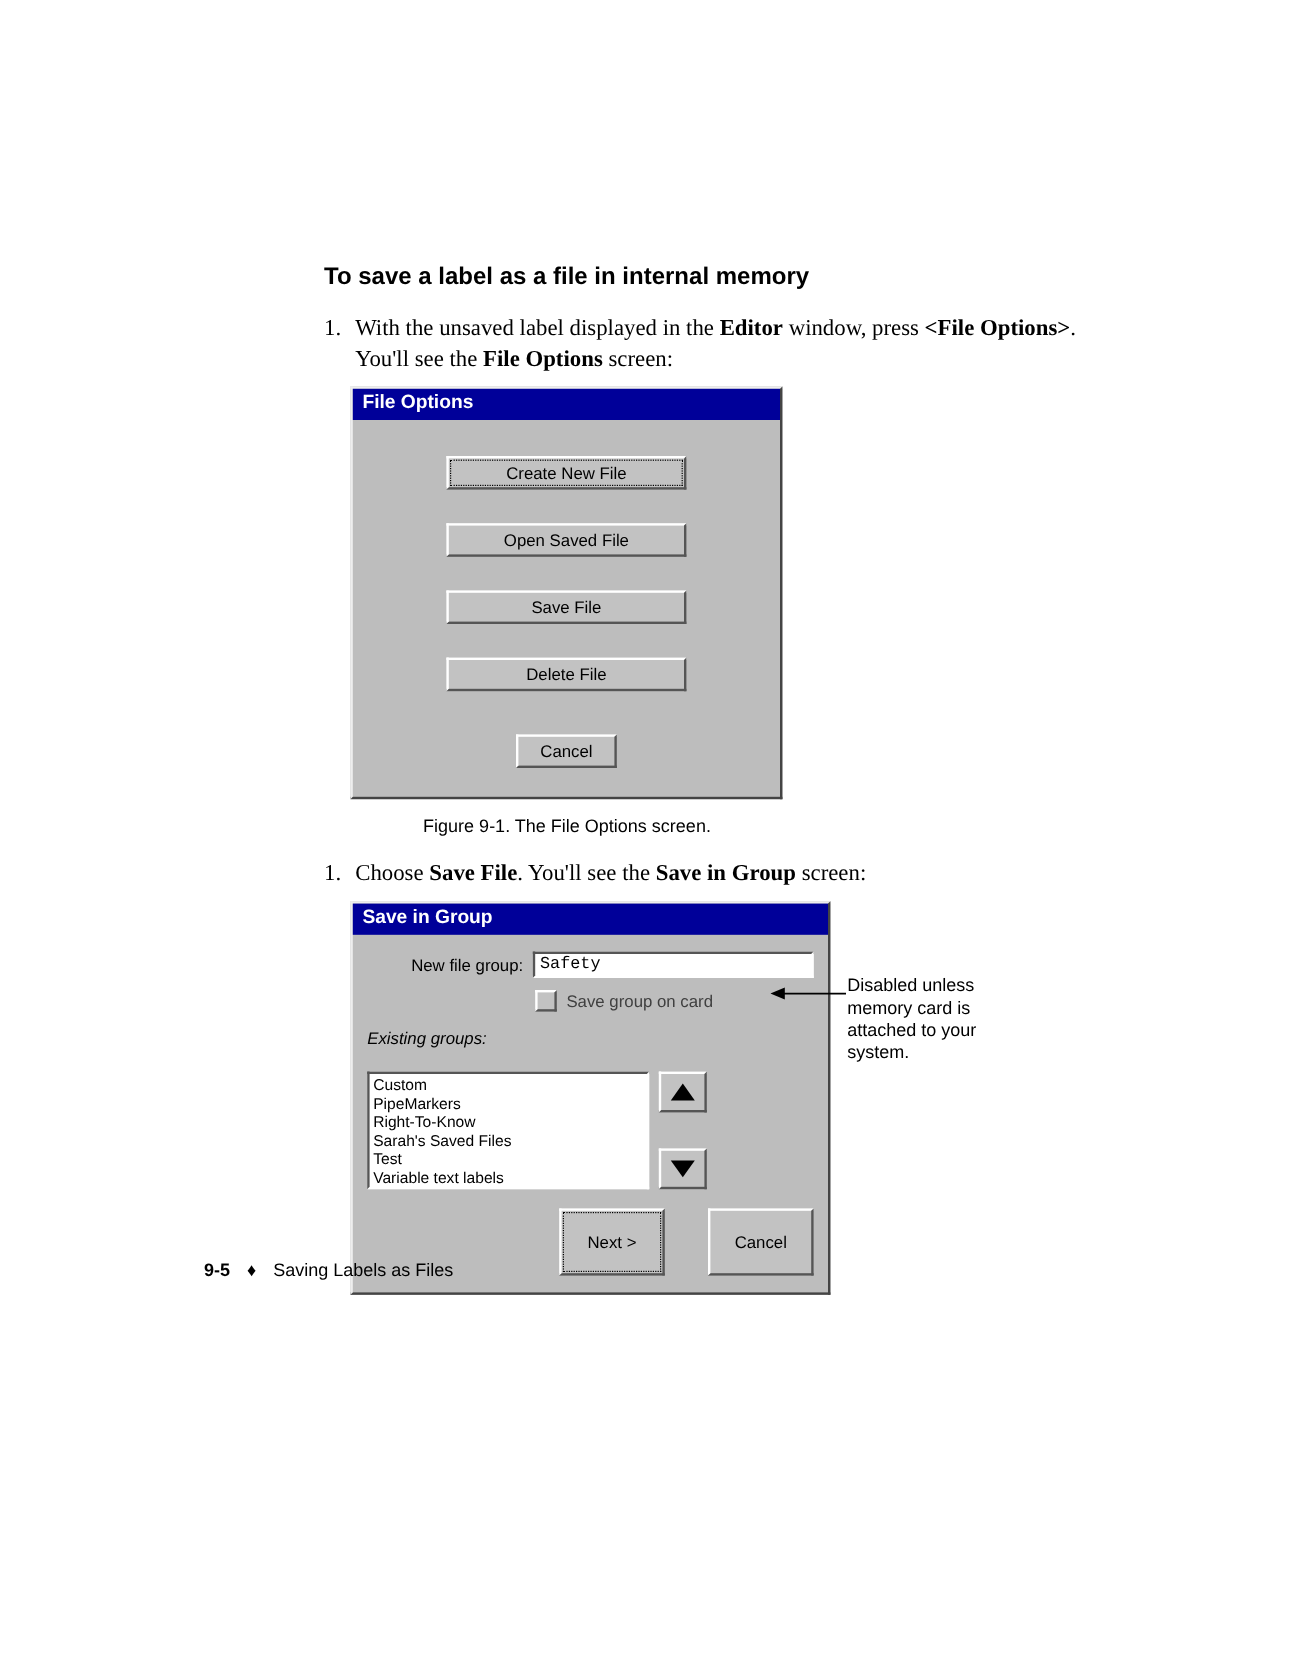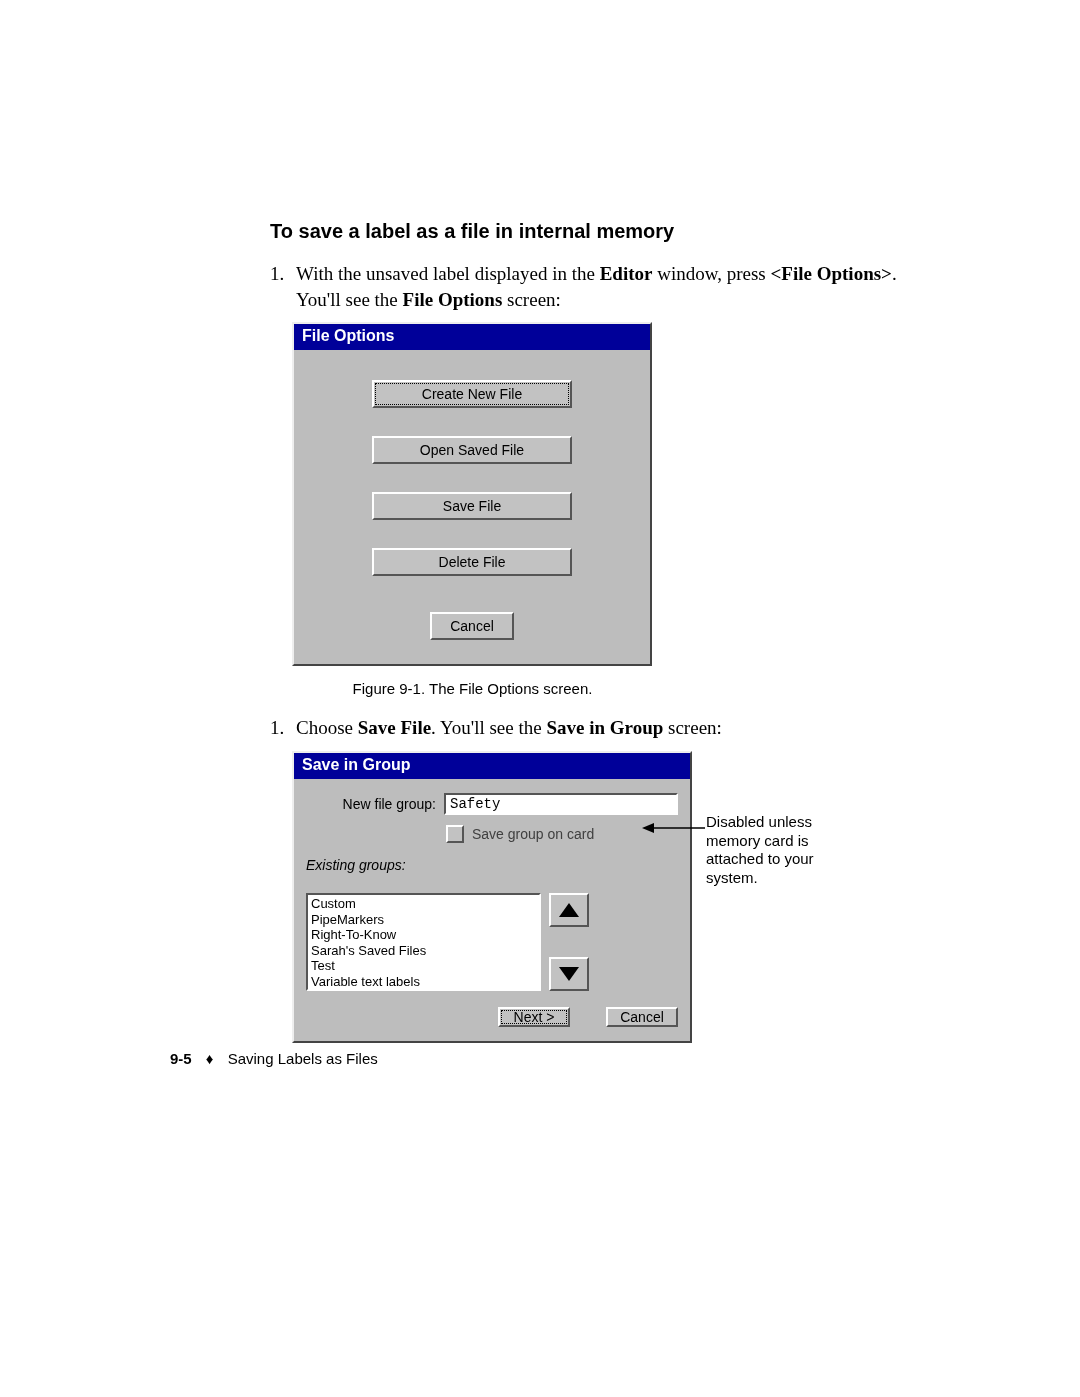--- a/index.html
+++ b/index.html
@@ -186,7 +186,7 @@
     display: flex; justify-content: flex-end; gap: 36px;
     margin-top: 16px;
   }
-  .dlg-btn { width: 72px; padding: 0 0; }
+  .dlg-btn { width: 88px; padding: 18px 0; }
   .callout {
     font-family: Arial, Helvetica, sans-serif;
     font-size: 15px;

